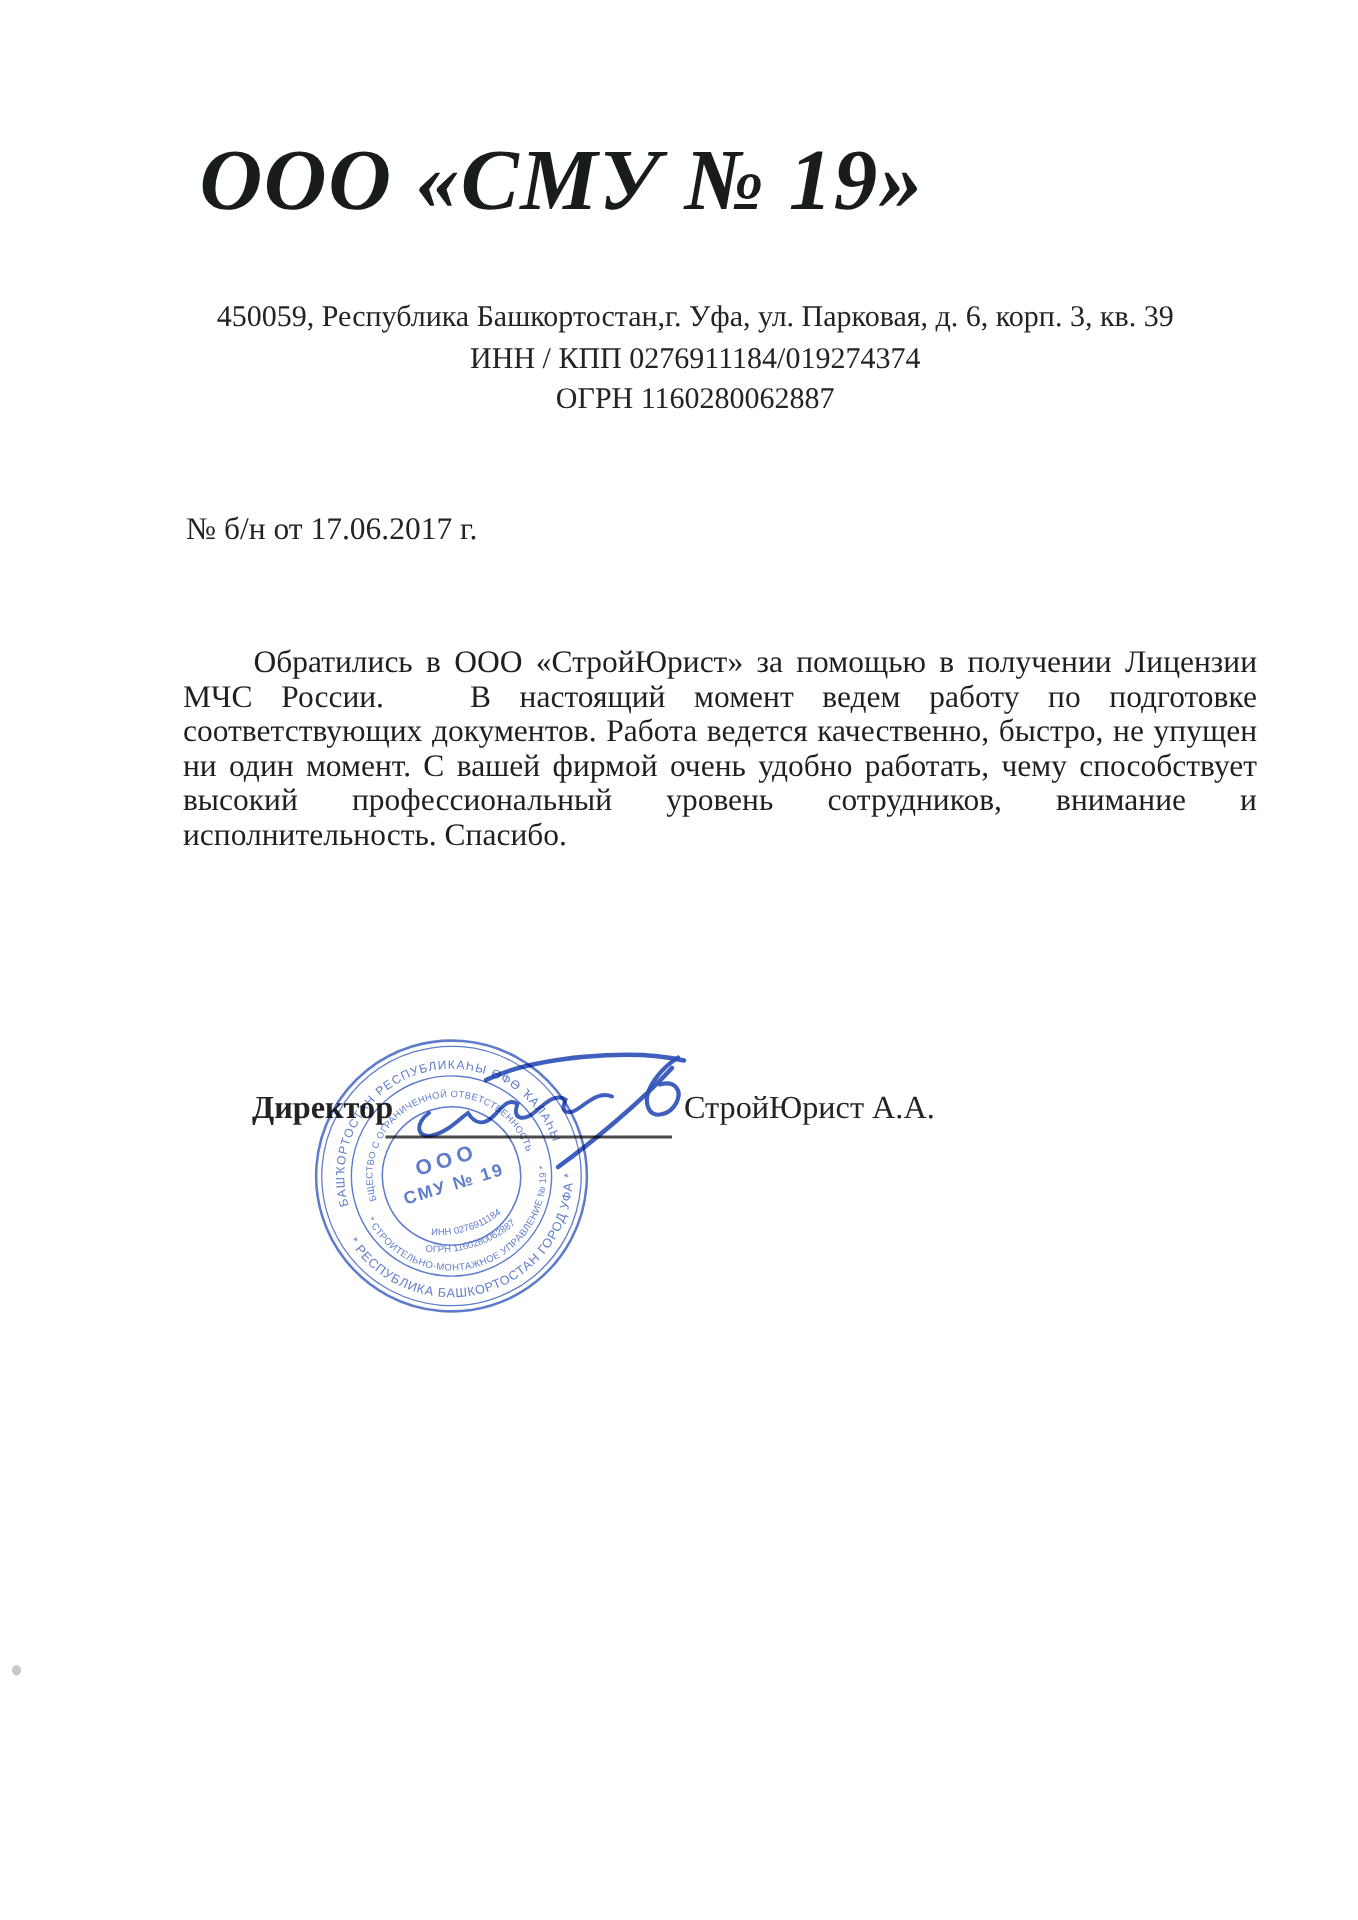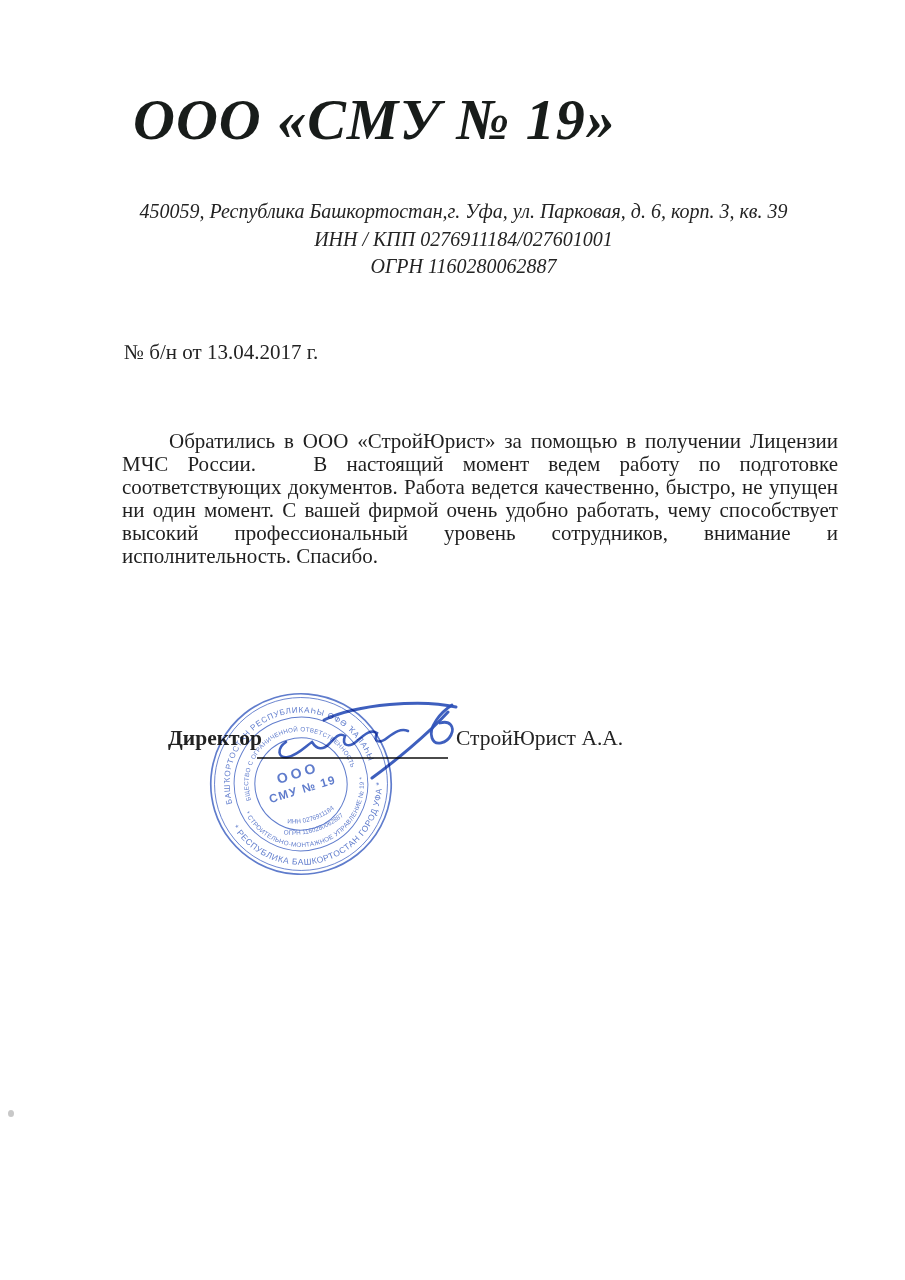--- a/index.html
+++ b/index.html
@@ -33,7 +33,6 @@
     font-size: 20px;
     line-height: 27.5px;
     color: #232323;
-    font-style: italic;
   }
   .reference-line {
     position: absolute;

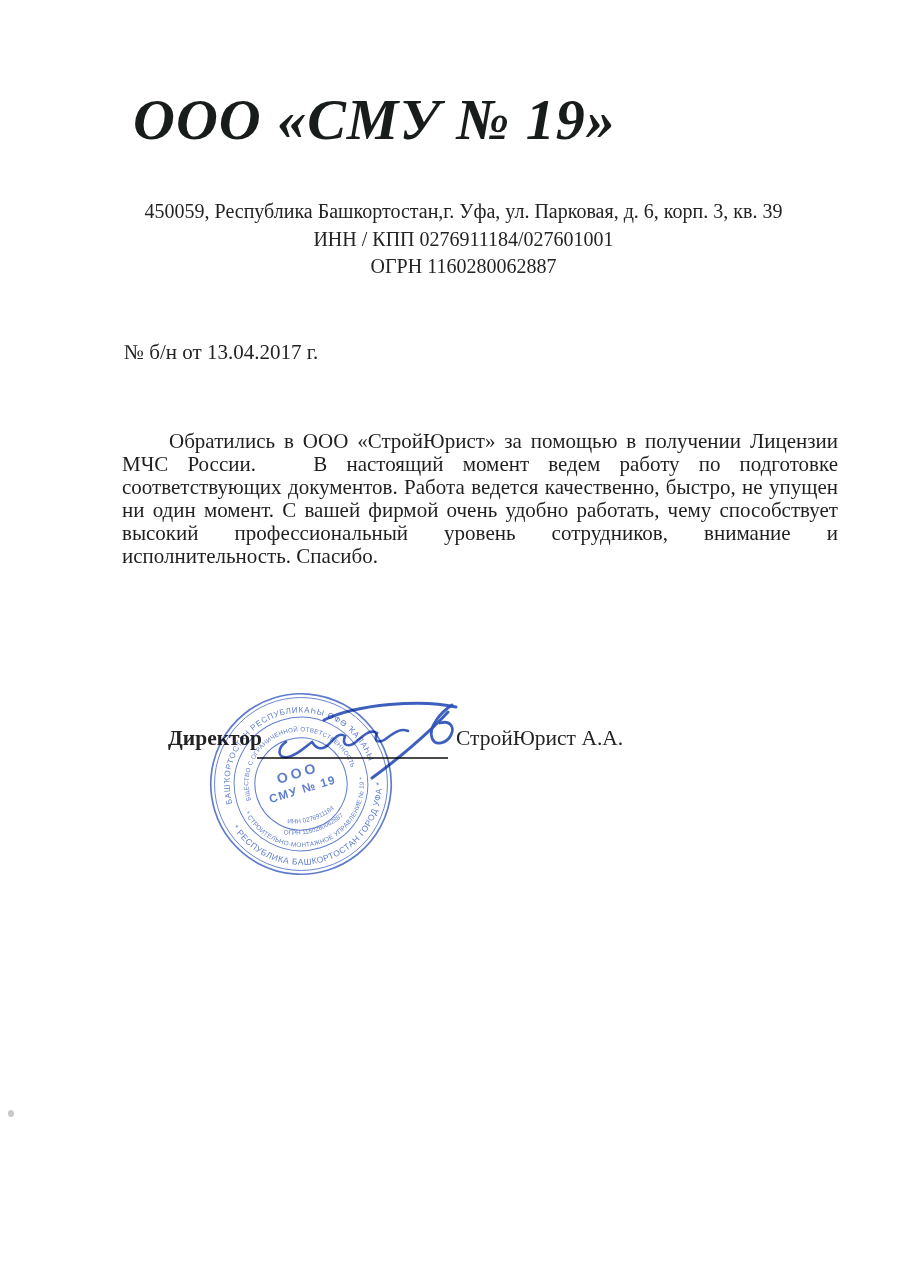--- a/index.html
+++ b/index.html
@@ -105,7 +105,7 @@
 
   <div class="address-block">
     <div>450059, Республика Башкортостан,г. Уфа, ул. Парковая, д. 6, корп. 3, кв. 39</div>
-    <div>ИНН / КПП 0276911184/027601001</div>
+    <div>ИНН / КПП 0276911184/019274374</div>
     <div>ОГРН 1160280062887</div>
   </div>
 

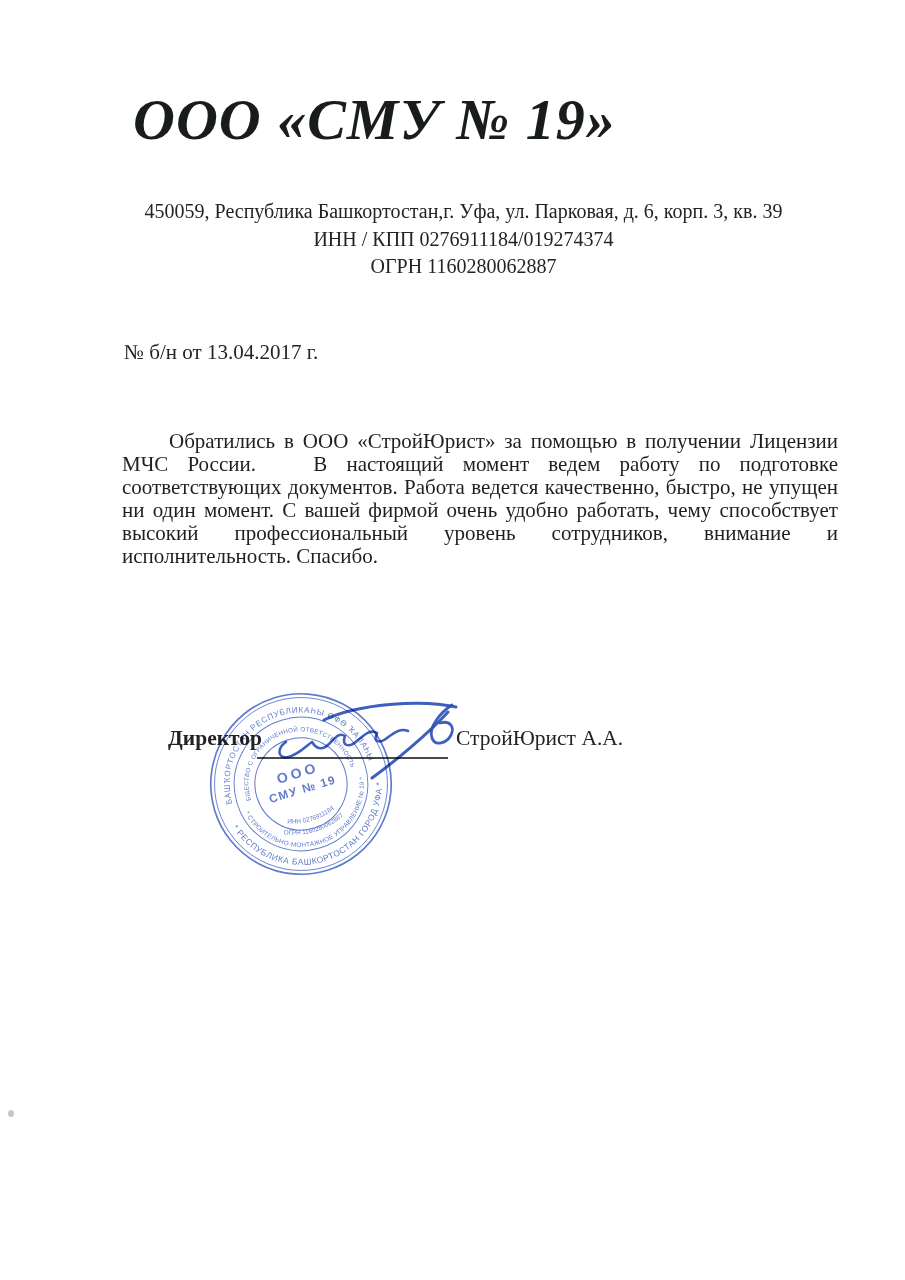--- a/index.html
+++ b/index.html
@@ -109,7 +109,7 @@
     <div>ОГРН 1160280062887</div>
   </div>
 
-  <div class="reference-line">№ б/н от 13.04.2017 г.</div>
+  <div class="reference-line">№ б/н от 17.06.2017 г.</div>
 
   <p class="body-paragraph">Обратились в ООО «СтройЮрист» за помощью в получении Лицензии МЧС России.&nbsp;&nbsp; В настоящий момент ведем работу по подготовке соответствующих документов. Работа ведется качественно, быстро, не упущен ни один момент. С вашей фирмой очень удобно работать, чему способствует высокий профессиональный уровень сотрудников, внимание и исполнительность. Спасибо.</p>
 

